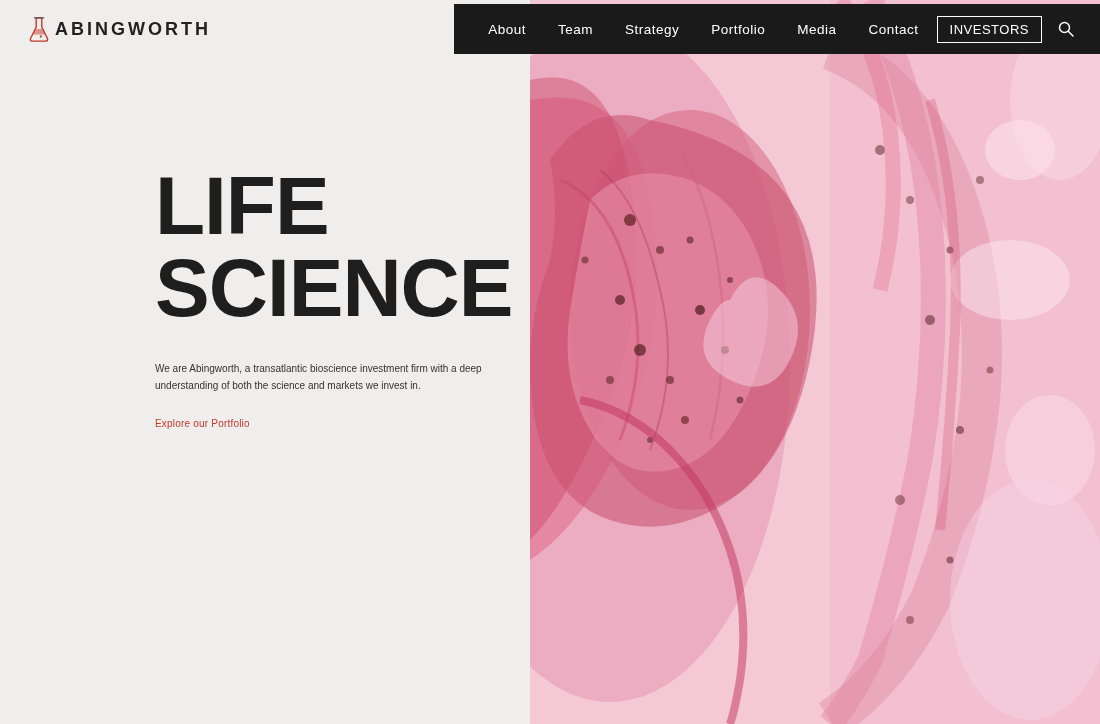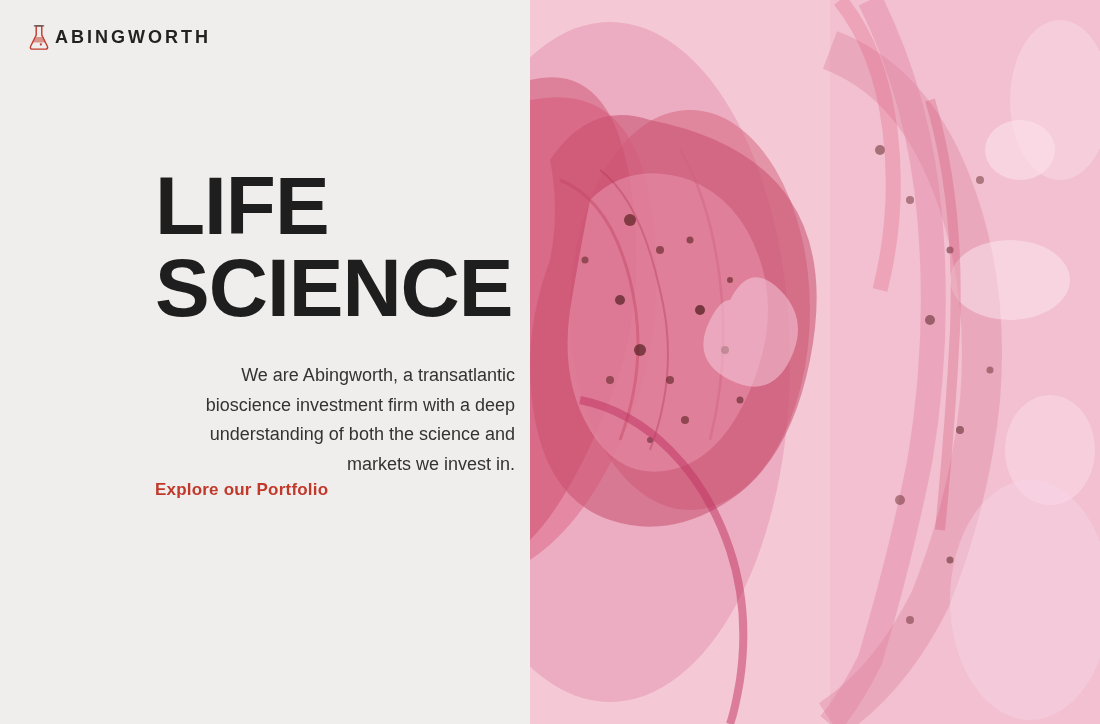--- a/index.html
+++ b/index.html
@@ -15,7 +15,7 @@
     
     nav {
       position: absolute;
-      top: 12px; left: 0; right: 0;
+      top: 4px; left: 0; right: 0;
       height: 50px;
       display: flex;
       align-items: center;

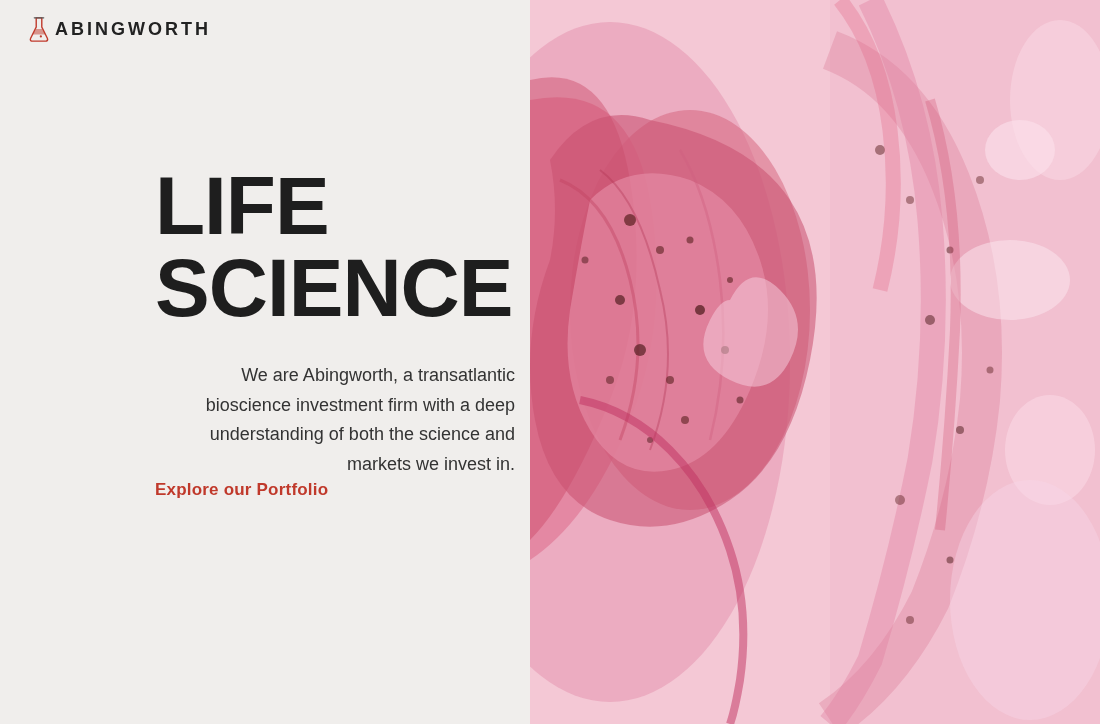--- a/index.html
+++ b/index.html
@@ -165,6 +165,21 @@
       <circle cx="13" cy="22" r="1.2" fill="#c0392b"></circle>
     </svg>
     <span class="logo-text">ABINGWORTH</span>
+  </div>
+  <div class="nav-right">
+    <a class="nav-link">About</a>
+    <a class="nav-link">Team</a>
+    <a class="nav-link">Strategy</a>
+    <a class="nav-link">Portfolio</a>
+    <a class="nav-link">Media</a>
+    <a class="nav-link">Contact</a>
+    <a class="nav-link nav-investors">INVESTORS</a>
+    <span class="nav-search">
+      <svg width="16" height="16" viewBox="0 0 16 16" fill="none" xmlns="http://www.w3.org/2000/svg">
+        <circle cx="6.5" cy="6.5" r="5" stroke="white" stroke-width="1.5"></circle>
+        <line x1="10.5" y1="10.5" x2="15" y2="15" stroke="white" stroke-width="1.5" stroke-linecap="round"></line>
+      </svg>
+    </span>
   </div>
 </nav>
 

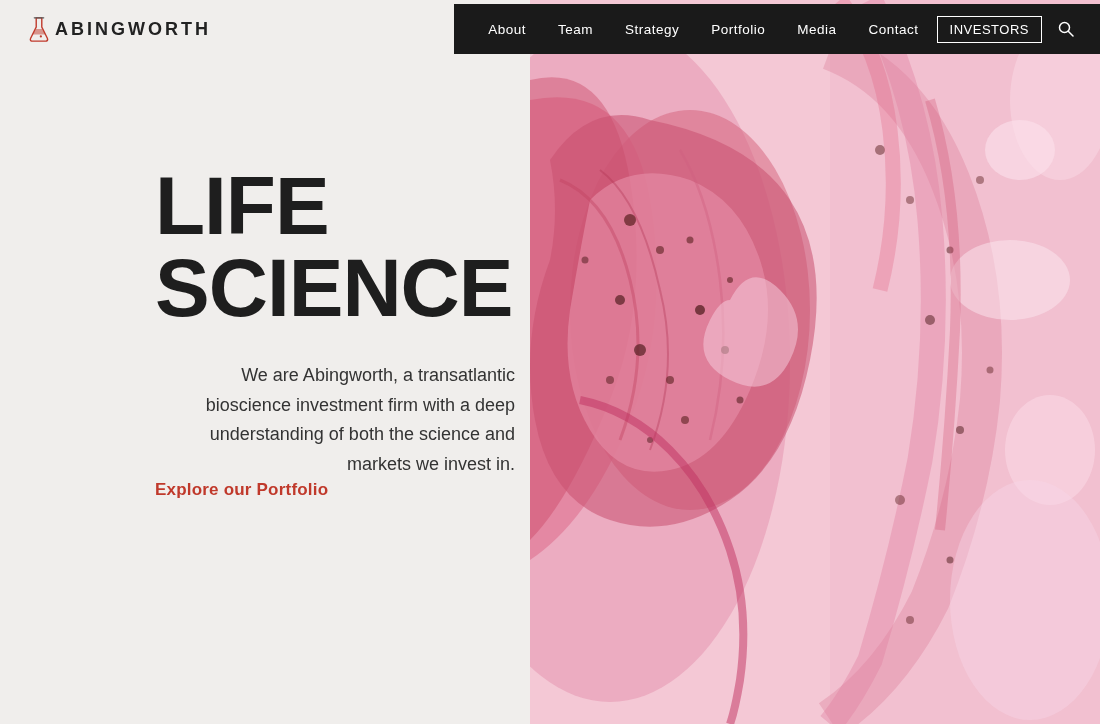--- a/index.html
+++ b/index.html
@@ -127,12 +127,11 @@
 
     .hero-description {
       margin-top: 32px;
-      font-size: 18px;
+      font-size: 10px;
       line-height: 1.65;
       color: #333;
       max-width: 360px;
       font-weight: 400;
-      text-align: right;
     }
 
     .hero-cta {

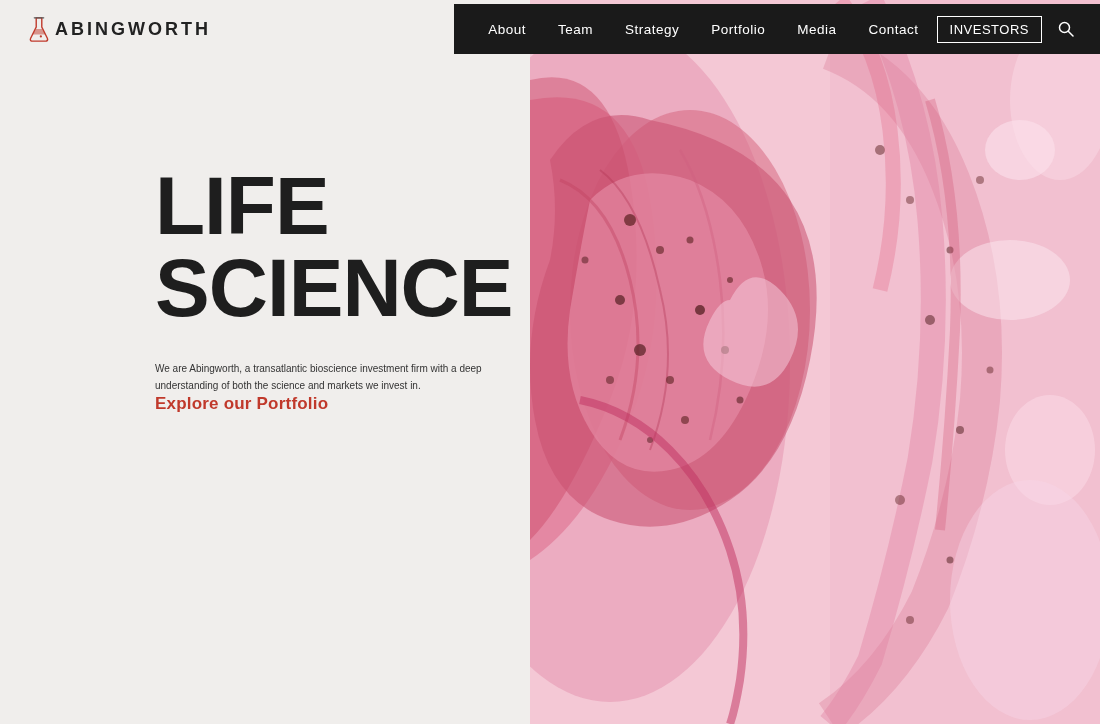--- a/index.html
+++ b/index.html
@@ -136,9 +136,10 @@
 
     .hero-cta {
       display: inline-block;
+      margin-top: 24px;
       color: #c0392b;
-      font-size: 17px;
-      font-weight: 700;
+      font-size: 10px;
+      font-weight: 400;
       text-decoration: none;
       cursor: pointer;
       letter-spacing: 0.2px;

